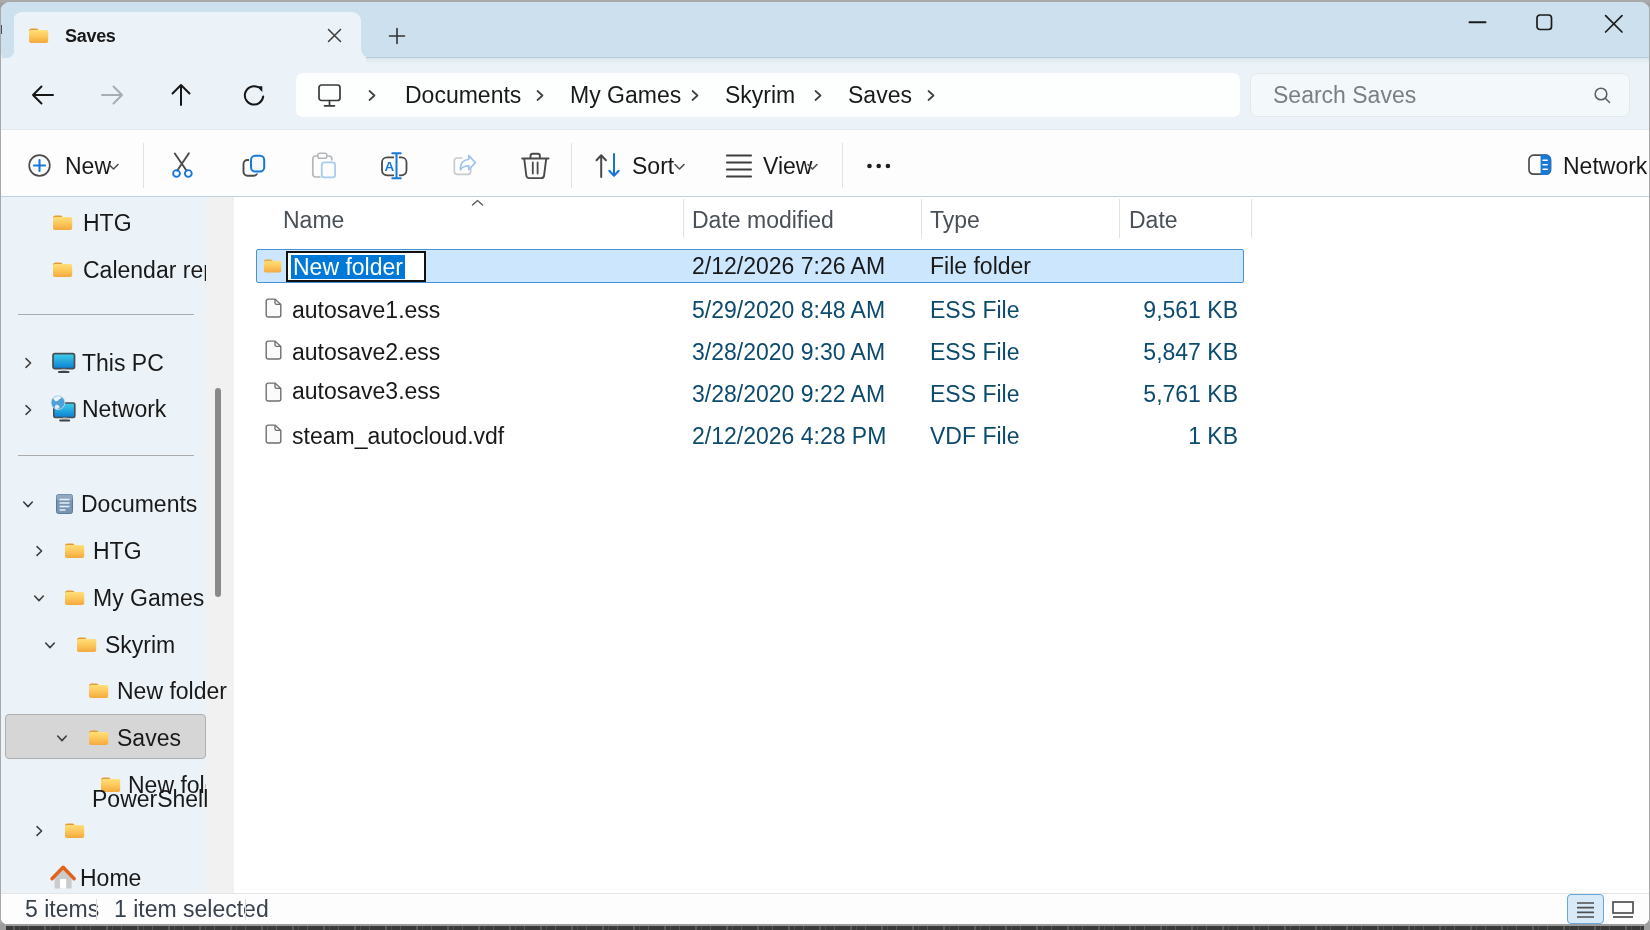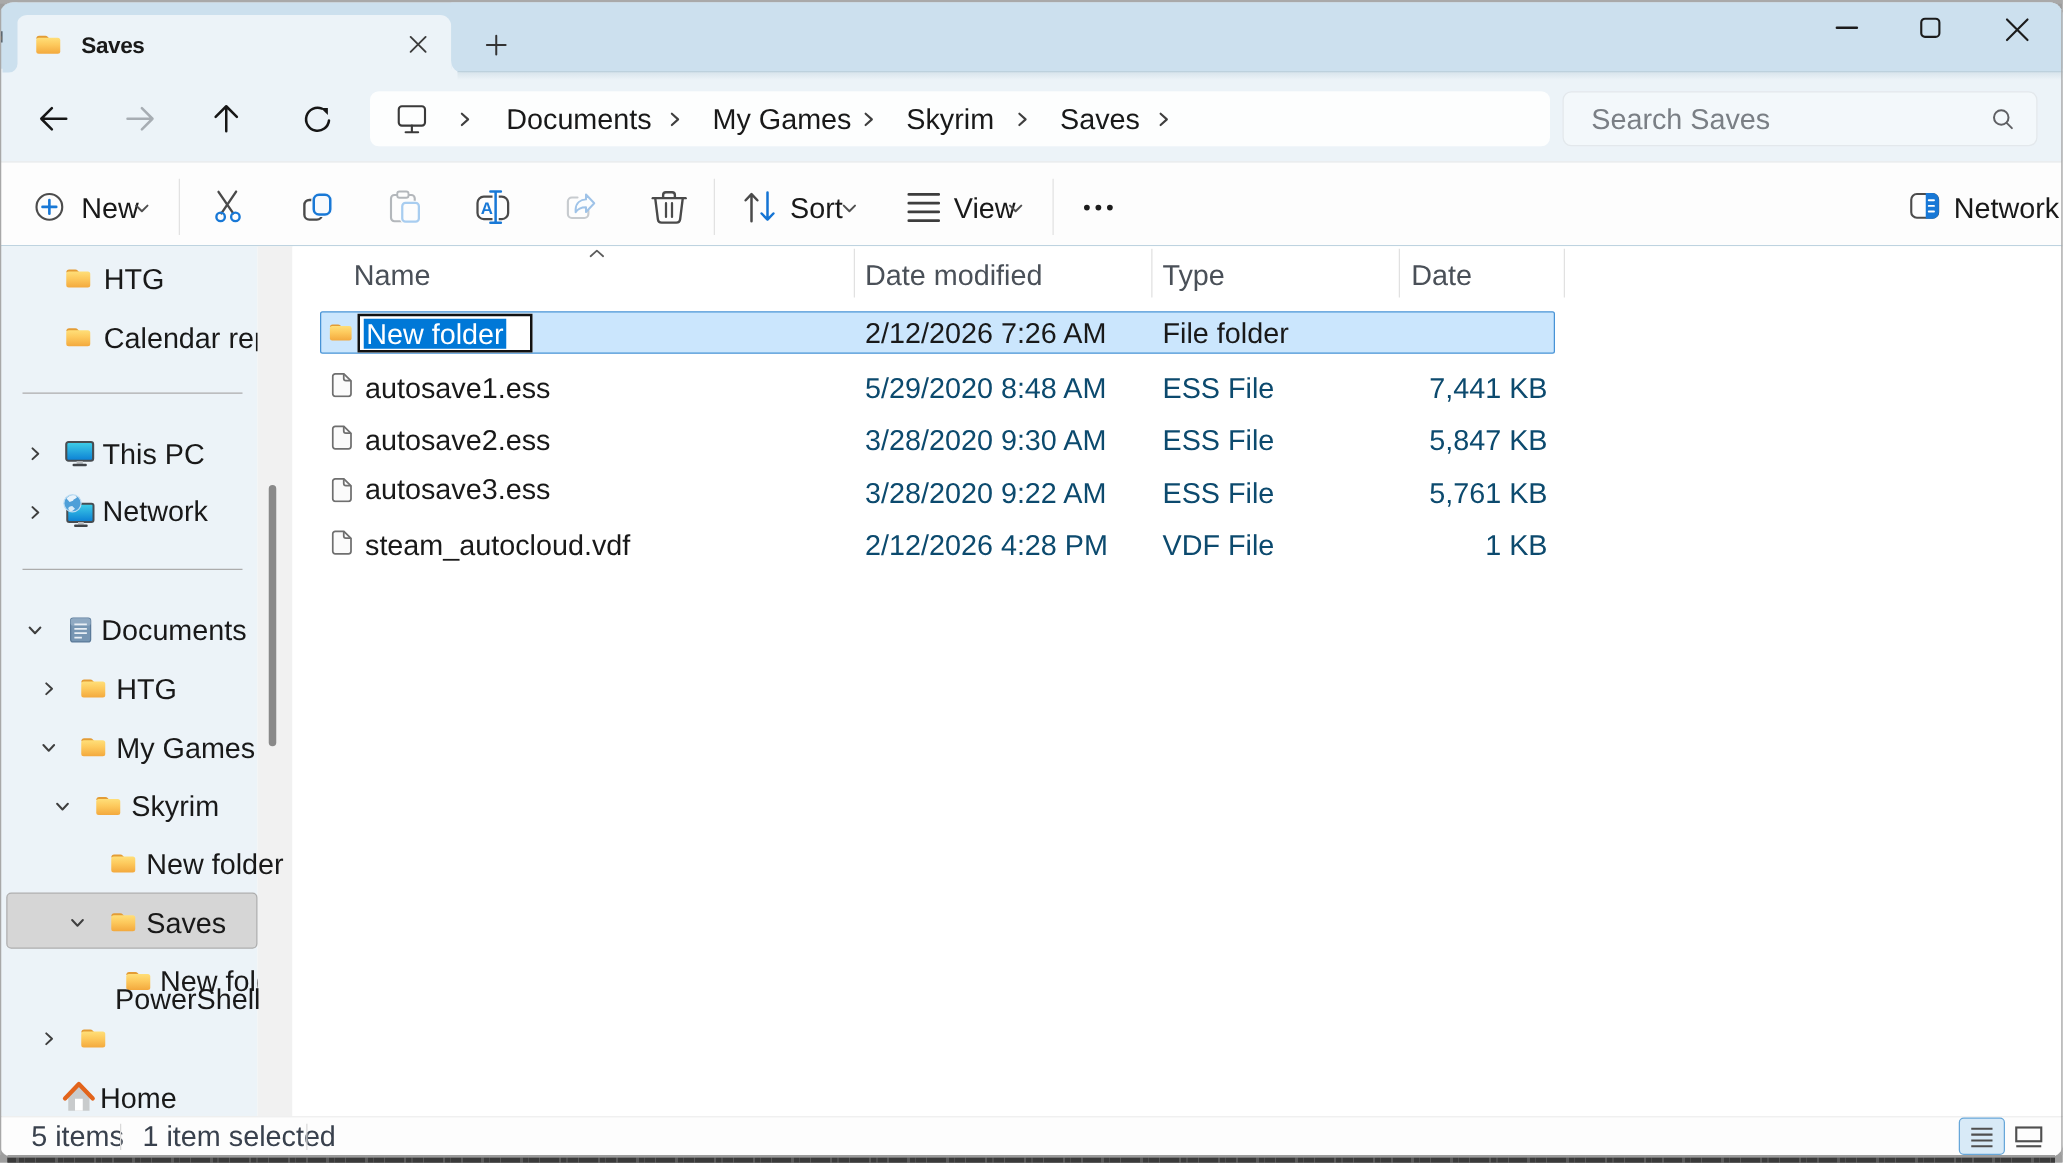--- a/index.html
+++ b/index.html
@@ -332,7 +332,7 @@
 <div class="t" style="left:292px;top:299px">autosave1.ess</div>
 <div class="t grey" style="left:692px;top:299px">5/29/2020 8:48 AM</div>
 <div class="t grey" style="left:930px;top:299px">ESS File</div>
-<div class="t grey" style="left:1238px;top:299px;transform:translateX(-100%)">7,441 KB</div>
+<div class="t grey" style="left:1238px;top:299px;transform:translateX(-100%)">9,561 KB</div>
 <svg class="abs" style="left:265px;top:340px" width="17" height="20">
       <use href="#file"></use>
     </svg>

